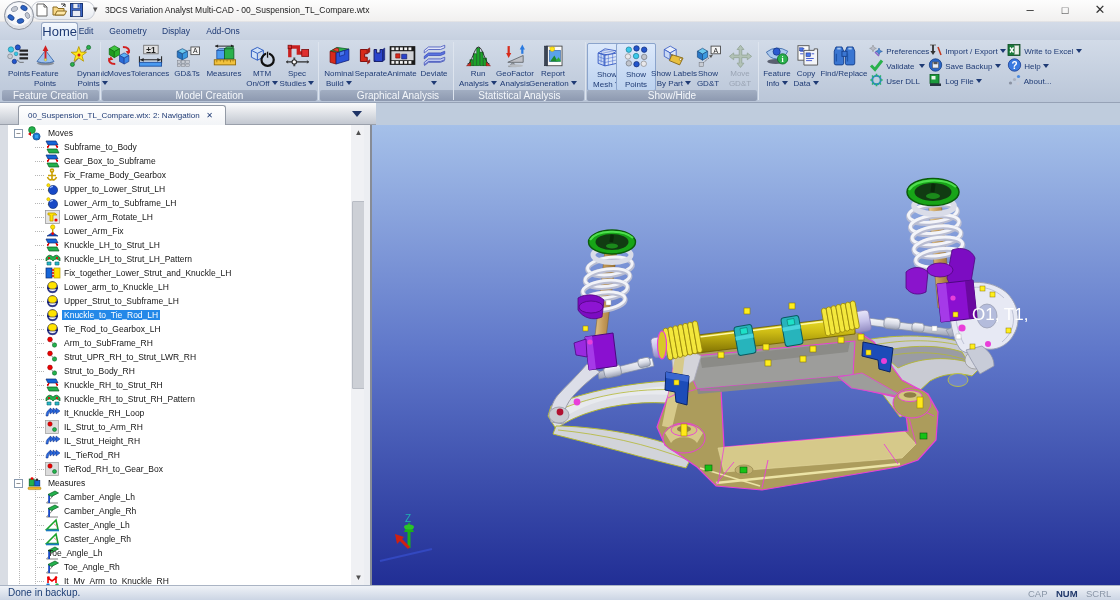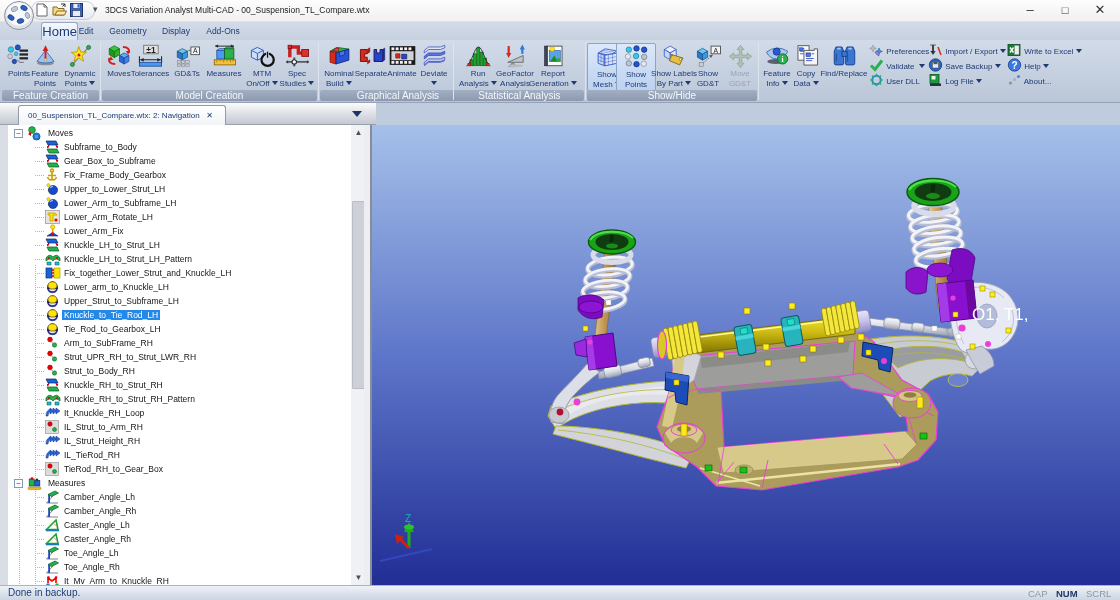--- a/index.html
+++ b/index.html
@@ -109,7 +109,7 @@
           <path d="M17 2 L13.6 8.6 L20.4 8.6 Z" fill="#d22020"></path>
           <circle cx="17" cy="19" r="1.6" fill="#e8e848" stroke="#888" stroke-width="0.5"></circle>
         </svg>Feature<br>Points</div>
-<div class="ri " style="left:52px;width:56px;"><svg width="34" height="28" viewBox="0 0 34 28">
+<div class="ri " style="left:52px;width:56px;text-align:right;"><svg width="34" height="28" viewBox="0 0 34 28">
           <path d="M7 25 L27 4" stroke="#777" stroke-width="1.2"></path>
           <circle cx="26.5" cy="4.5" r="2.4" fill="#2ab14c" stroke="#0a5a20" stroke-width="0.7"></circle>
           <circle cx="7.5" cy="24.5" r="2.4" fill="#2ab14c" stroke="#0a5a20" stroke-width="0.7"></circle>

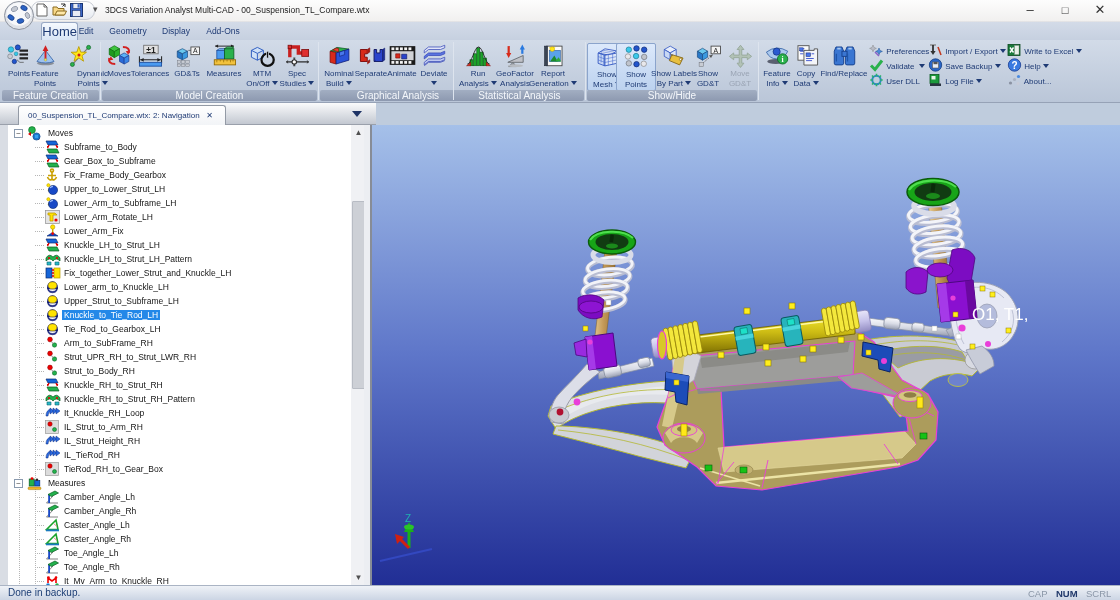--- a/index.html
+++ b/index.html
@@ -629,7 +629,7 @@
             <rect x="3.2" y="4" width="1.8" height="9" fill="#1849c6"></rect>
             <path d="M3 4.5 L10 1 L13.5 3 L6.5 6.5 Z" fill="#22b14c" stroke="#0a5a20" stroke-width="0.7"></path>
           </svg></div>
-<div class="trow14" style="left:64px;top:421px;">Toe_Angle_Lh</div>
+<div class="trow14" style="left:48px;top:421px;">Toe_Angle_Lh</div>
 <div style="position:absolute;left:35px;top:442px;width:10px;height:1px;background-image:linear-gradient(90deg,#b5b5b5 1px,transparent 1px);background-size:2px 1px;"></div>
 <div class="trow14" style="left:45px;top:435px;"><svg width="15" height="14" viewBox="0 0 15 14">
             <path d="M1.5 13 L8 6" stroke="#777" stroke-width="0.9"></path>

